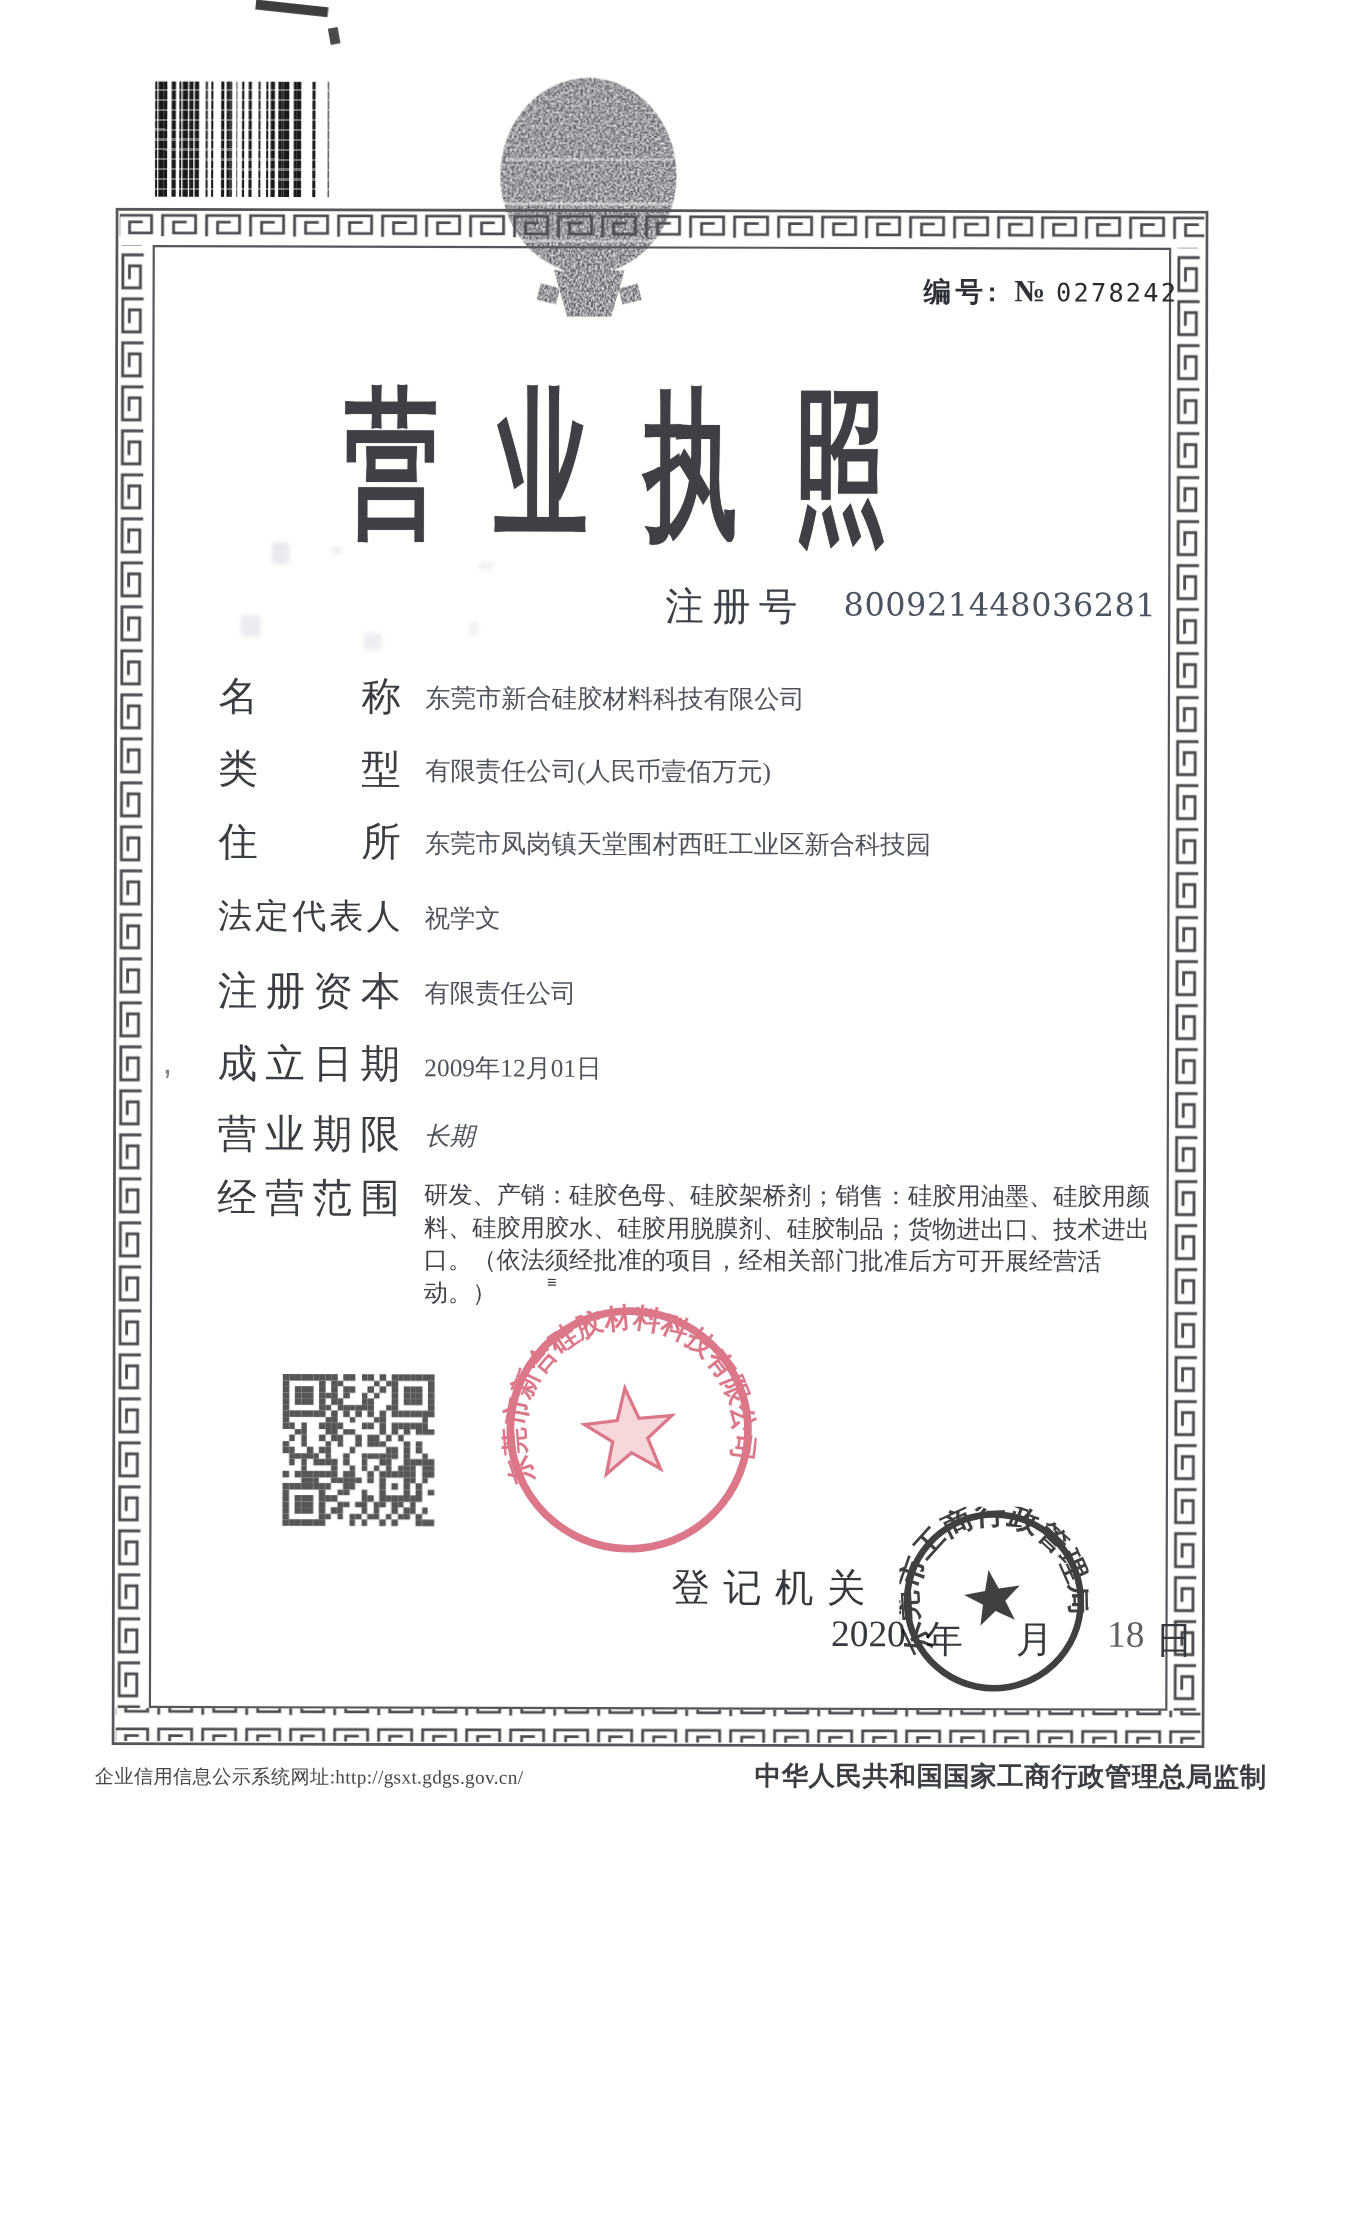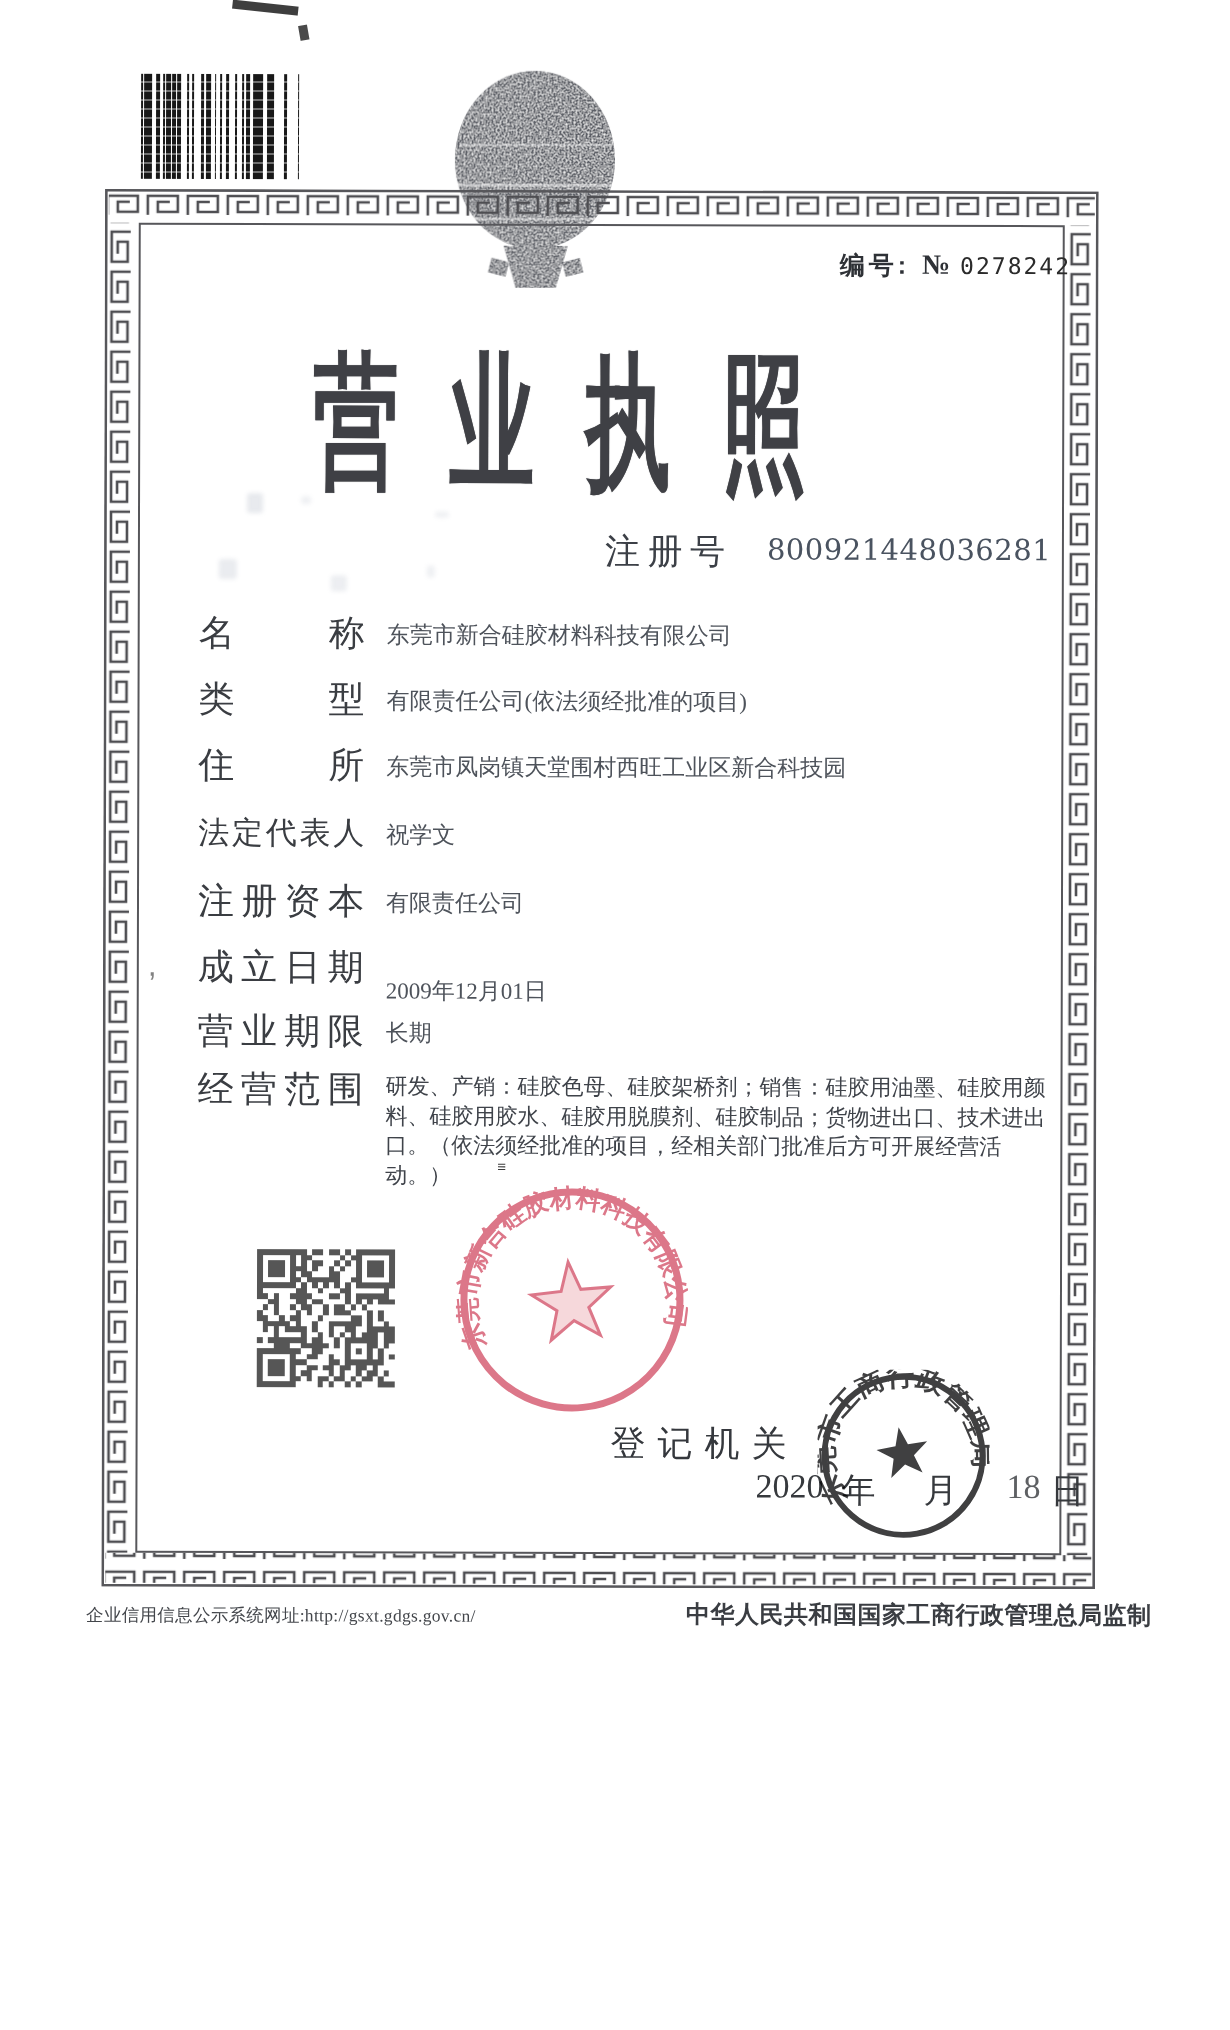--- a/index.html
+++ b/index.html
@@ -220,7 +220,7 @@
         <span>类</span>
         <span>型</span>
       </div>
-    <div class="fvalue" style="top:686px;">有限责任公司(依法须经批准的项目)</div>
+    <div class="fvalue" style="top:686px;">有限责任公司(人民币壹佰万元)</div>
   </div>
   <div class="frow">
     <div class="flabel spread" style="top:742px;">

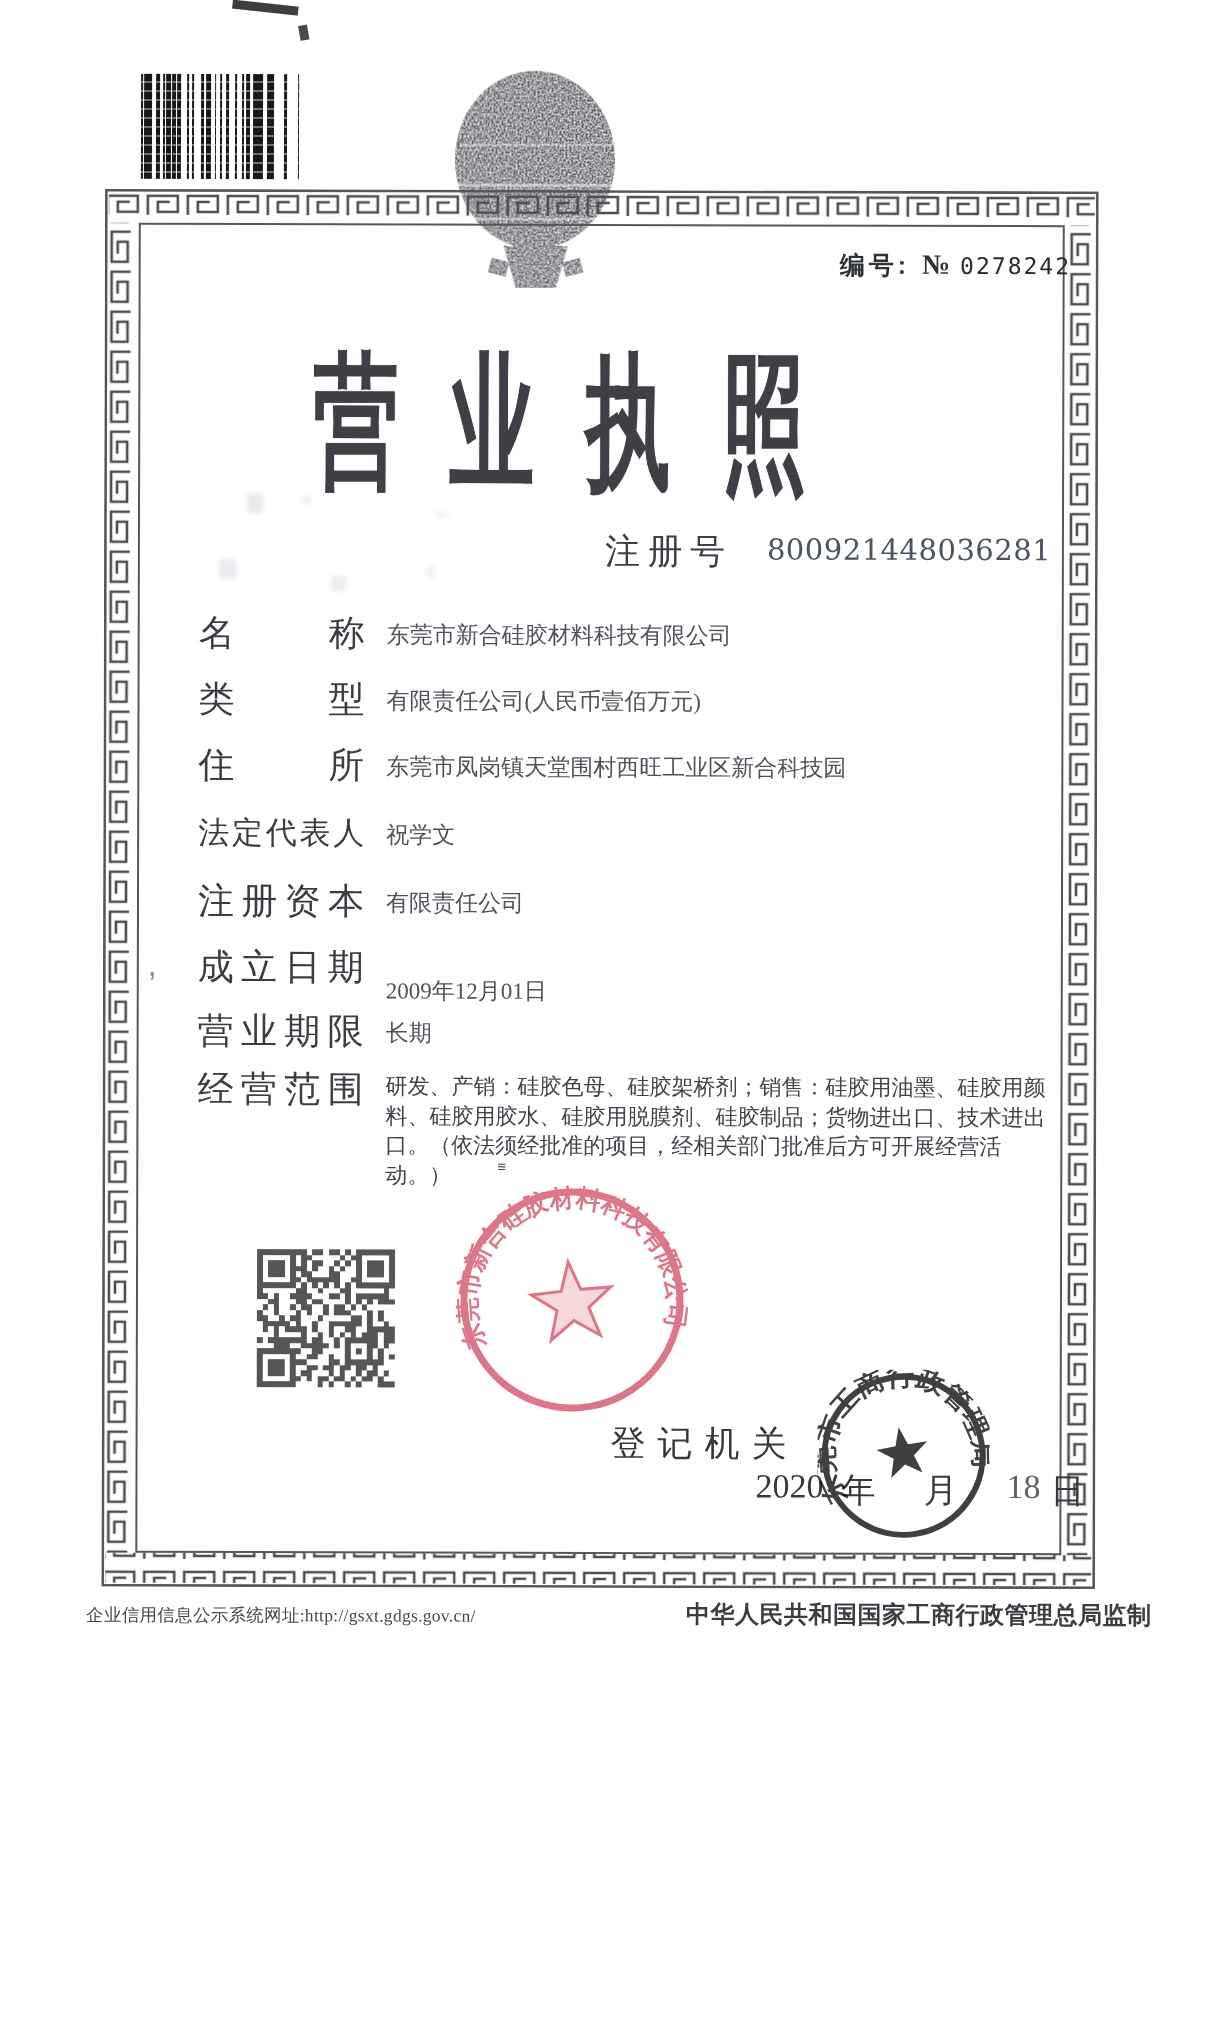--- a/index.html
+++ b/index.html
@@ -255,7 +255,7 @@
         <span>日</span>
         <span>期</span>
       </div>
-    <div class="fvalue" style="top:976px;">2009年12月01日</div>
+    <div class="fvalue" style="top:956px;">2009年12月01日</div>
   </div>
   <div class="frow">
     <div class="flabel spread" style="top:1008px;">

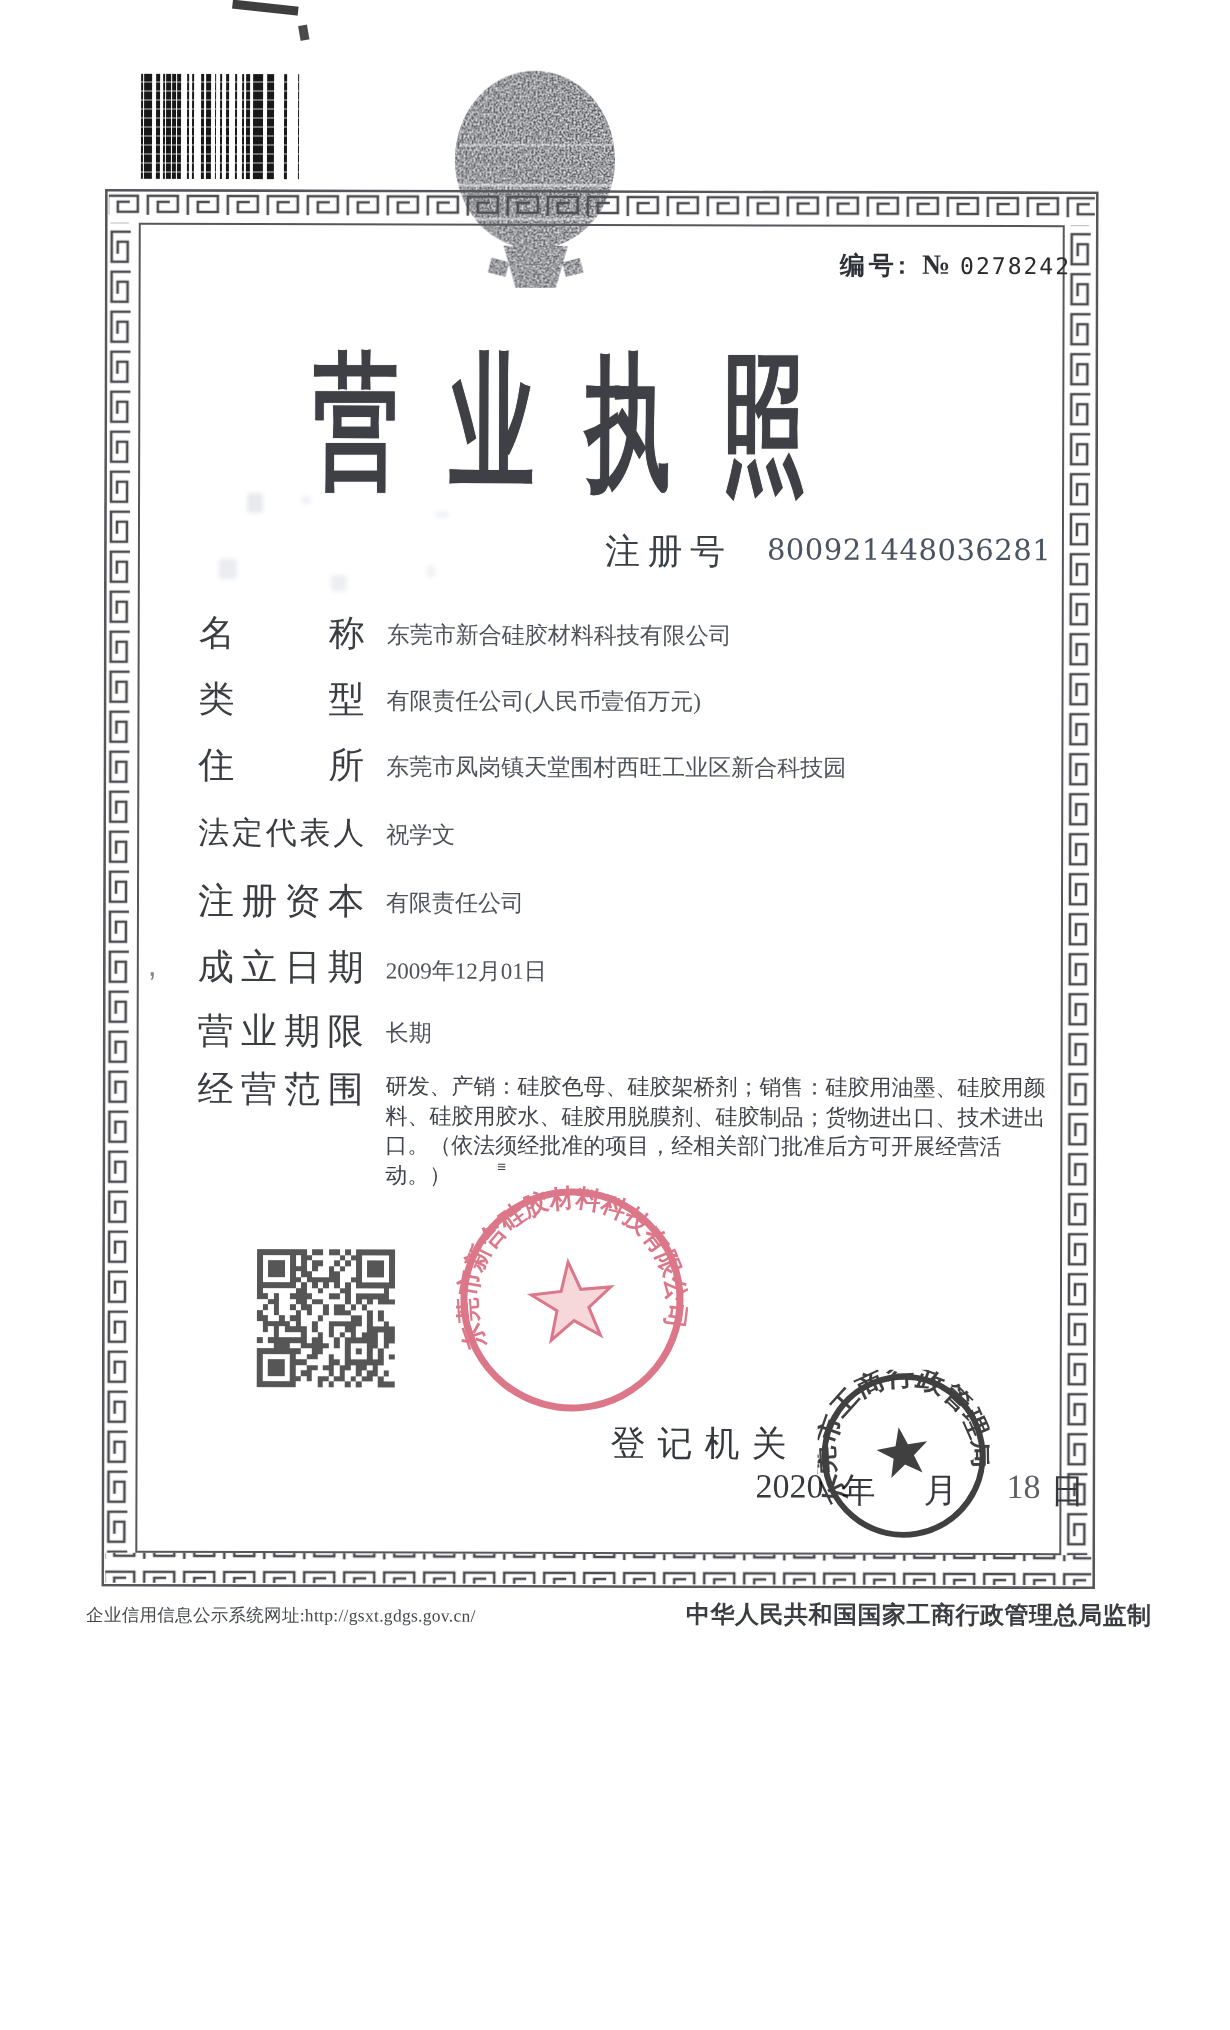--- a/index.html
+++ b/index.html
@@ -264,7 +264,7 @@
         <span>期</span>
         <span>限</span>
       </div>
-    <div class="fvalue" style="top:1018px;">长期</div>
+    <div class="fvalue" style="top:1018px;font-style:italic;">长期</div>
   </div>
   <div class="frow">
     <div class="flabel spread" style="top:1066px;">

